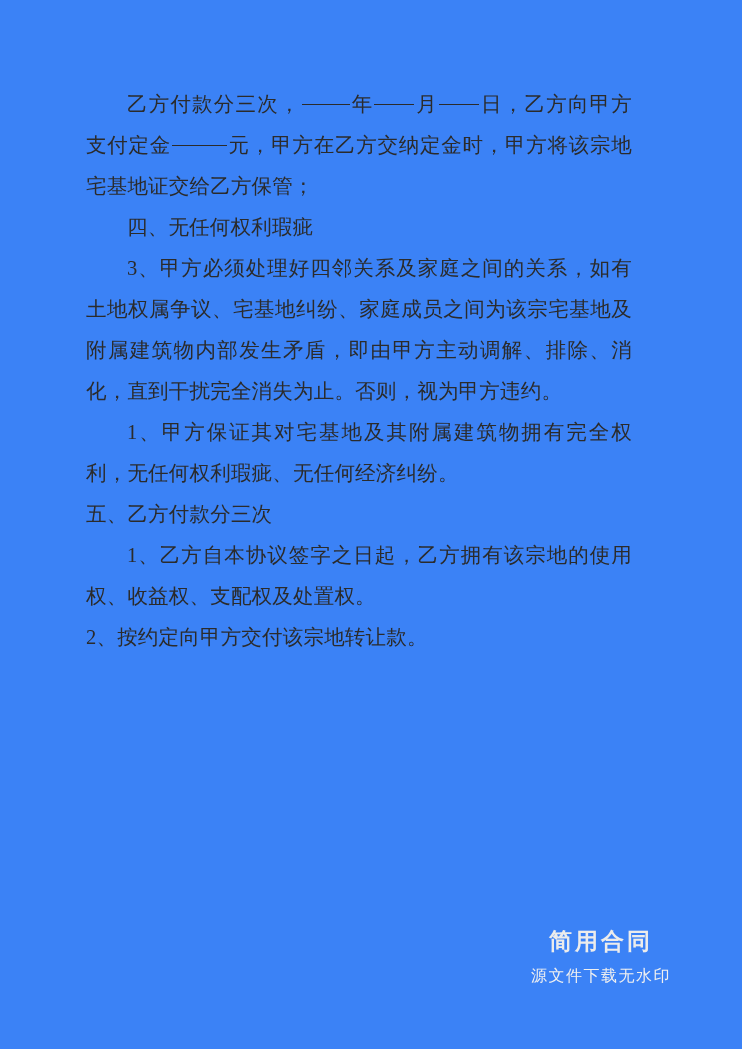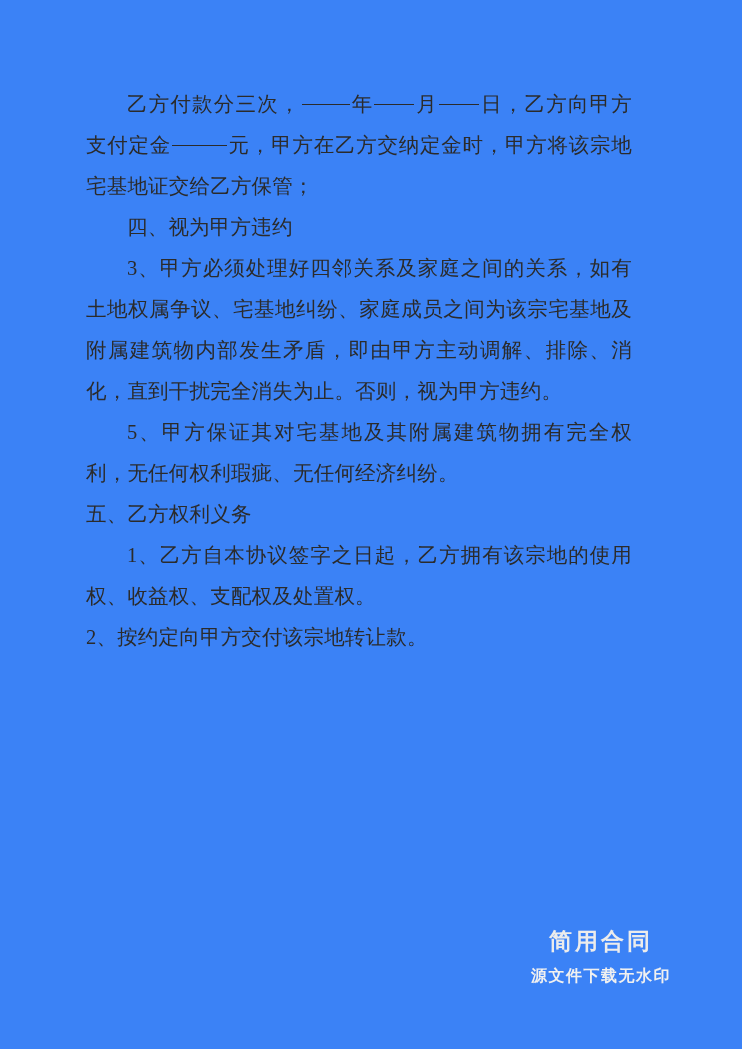--- a/index.html
+++ b/index.html
@@ -85,7 +85,7 @@
 
   <div class="doc-body">
       <p class="para indent" id="p1"><span>乙方付款分三次，</span><span class="blank w25">&nbsp;</span><span>年</span><span class="blank w2">&nbsp;</span><span>月</span><span class="blank w2">&nbsp;</span><span>日，乙方向甲方支付定金</span><span class="blank w3">&nbsp;</span><span>元，甲方在乙方交纳定金时，甲方将该宗地宅基地证交给乙方保管；</span></p>
-      <p class="para indent" id="p4"><span>四、视为甲方违约</span></p>
+      <p class="para indent" id="p4"><span>四、无任何权利瑕疵</span></p>
       <p class="para indent" id="p7"><span>3、甲方必须处理好四邻关系及家庭之间的关系，如有土地权属争议、宅基地纠纷、家庭成员之间为该宗宅基地及附属建筑物内部发生矛盾，即由甲方主动调解、排除、消化，直到干扰完全消失为止。否则，视为甲方违约。</span></p>
       <p class="para indent" id="p8"><span>5、甲方保证其对宅基地及其附属建筑物拥有完全权利，无任何权利瑕疵、无任何经济纠纷。</span></p>
       <p class="para flush" id="p9"><span>五、乙方权利义务</span></p>

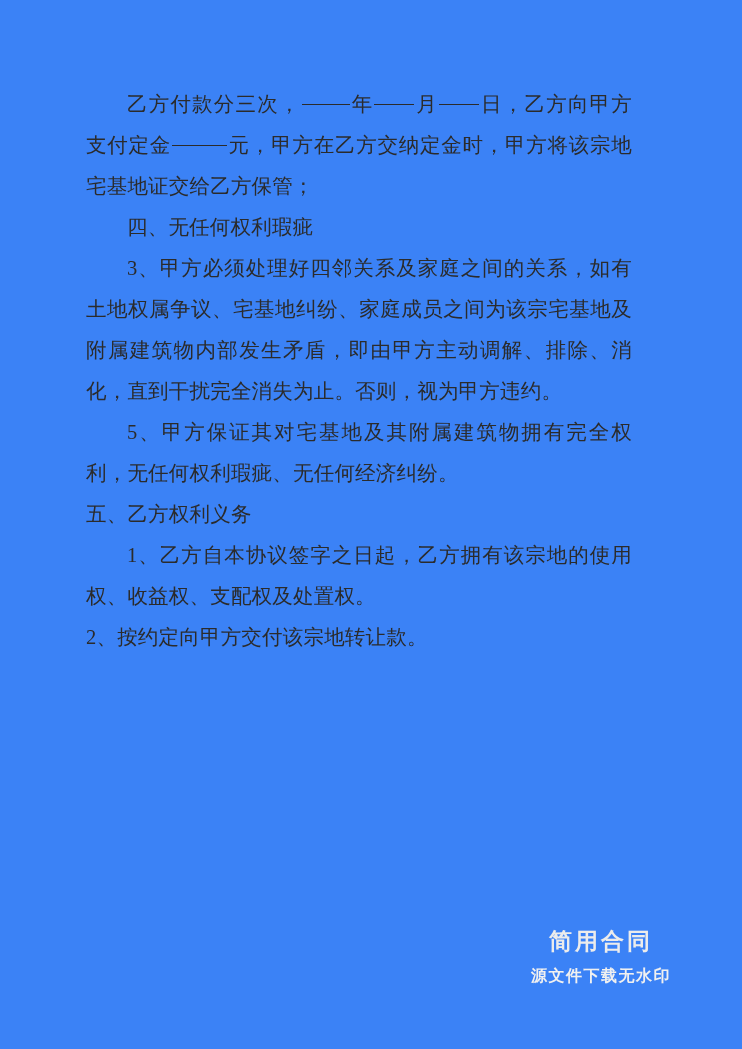--- a/index.html
+++ b/index.html
@@ -87,7 +87,7 @@
       <p class="para indent" id="p1"><span>乙方付款分三次，</span><span class="blank w25">&nbsp;</span><span>年</span><span class="blank w2">&nbsp;</span><span>月</span><span class="blank w2">&nbsp;</span><span>日，乙方向甲方支付定金</span><span class="blank w3">&nbsp;</span><span>元，甲方在乙方交纳定金时，甲方将该宗地宅基地证交给乙方保管；</span></p>
       <p class="para indent" id="p4"><span>四、无任何权利瑕疵</span></p>
       <p class="para indent" id="p7"><span>3、甲方必须处理好四邻关系及家庭之间的关系，如有土地权属争议、宅基地纠纷、家庭成员之间为该宗宅基地及附属建筑物内部发生矛盾，即由甲方主动调解、排除、消化，直到干扰完全消失为止。否则，视为甲方违约。</span></p>
-      <p class="para indent" id="p8"><span>5、甲方保证其对宅基地及其附属建筑物拥有完全权利，无任何权利瑕疵、无任何经济纠纷。</span></p>
+      <p class="para indent" id="p8"><span>1、甲方保证其对宅基地及其附属建筑物拥有完全权利，无任何权利瑕疵、无任何经济纠纷。</span></p>
       <p class="para flush" id="p9"><span>五、乙方权利义务</span></p>
       <p class="para indent" id="p10"><span>1、乙方自本协议签字之日起，乙方拥有该宗地的使用权、收益权、支配权及处置权。</span></p>
       <p class="para flush" id="p11"><span>2、按约定向甲方交付该宗地转让款。</span></p>

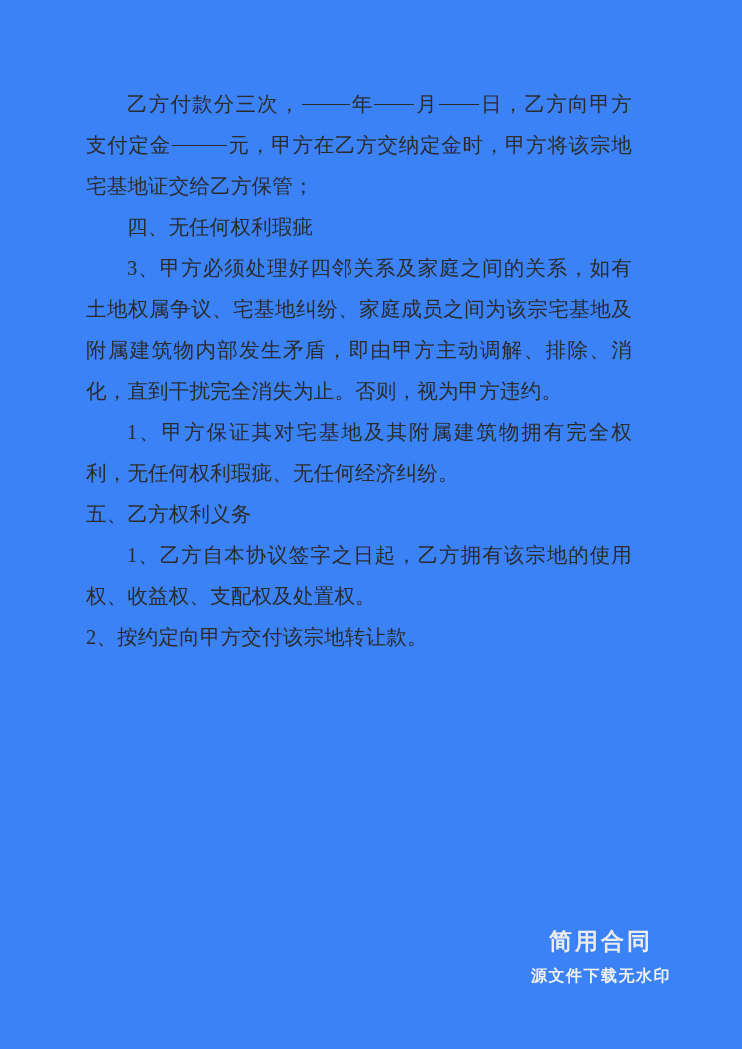--- a/index.html
+++ b/index.html
@@ -88,7 +88,7 @@
       <p class="para indent" id="p4"><span>四、无任何权利瑕疵</span></p>
       <p class="para indent" id="p7"><span>3、甲方必须处理好四邻关系及家庭之间的关系，如有土地权属争议、宅基地纠纷、家庭成员之间为该宗宅基地及附属建筑物内部发生矛盾，即由甲方主动调解、排除、消化，直到干扰完全消失为止。否则，视为甲方违约。</span></p>
       <p class="para indent" id="p8"><span>1、甲方保证其对宅基地及其附属建筑物拥有完全权利，无任何权利瑕疵、无任何经济纠纷。</span></p>
-      <p class="para flush" id="p9"><span>五、乙方权利义务</span></p>
+      <p class="para flush" id="p9"><span>五、乙方付款分三次</span></p>
       <p class="para indent" id="p10"><span>1、乙方自本协议签字之日起，乙方拥有该宗地的使用权、收益权、支配权及处置权。</span></p>
       <p class="para flush" id="p11"><span>2、按约定向甲方交付该宗地转让款。</span></p>
     </div>

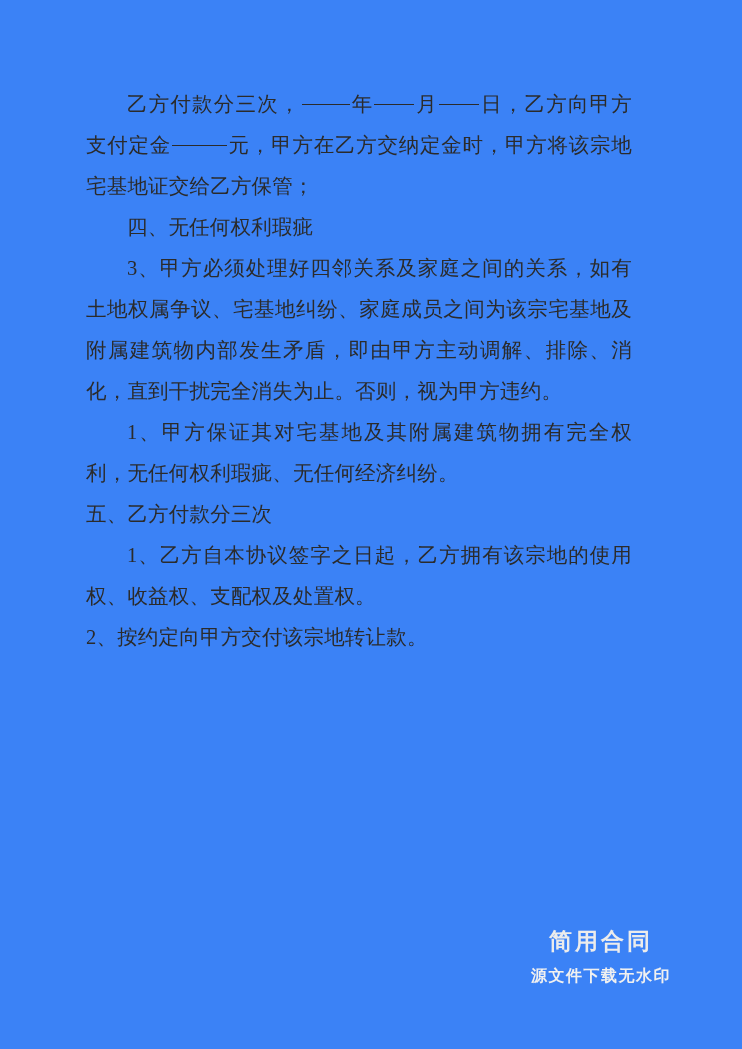--- a/index.html
+++ b/index.html
@@ -71,7 +71,7 @@
   .wm-sub {
     font-family: "DejaVu Sans", "Liberation Sans", sans-serif;
     font-size: 16px;
-    font-weight: bold;
+    font-weight: normal;
     letter-spacing: 1.5px;
     color: #f0f0f0;
     margin-top: 10px;

